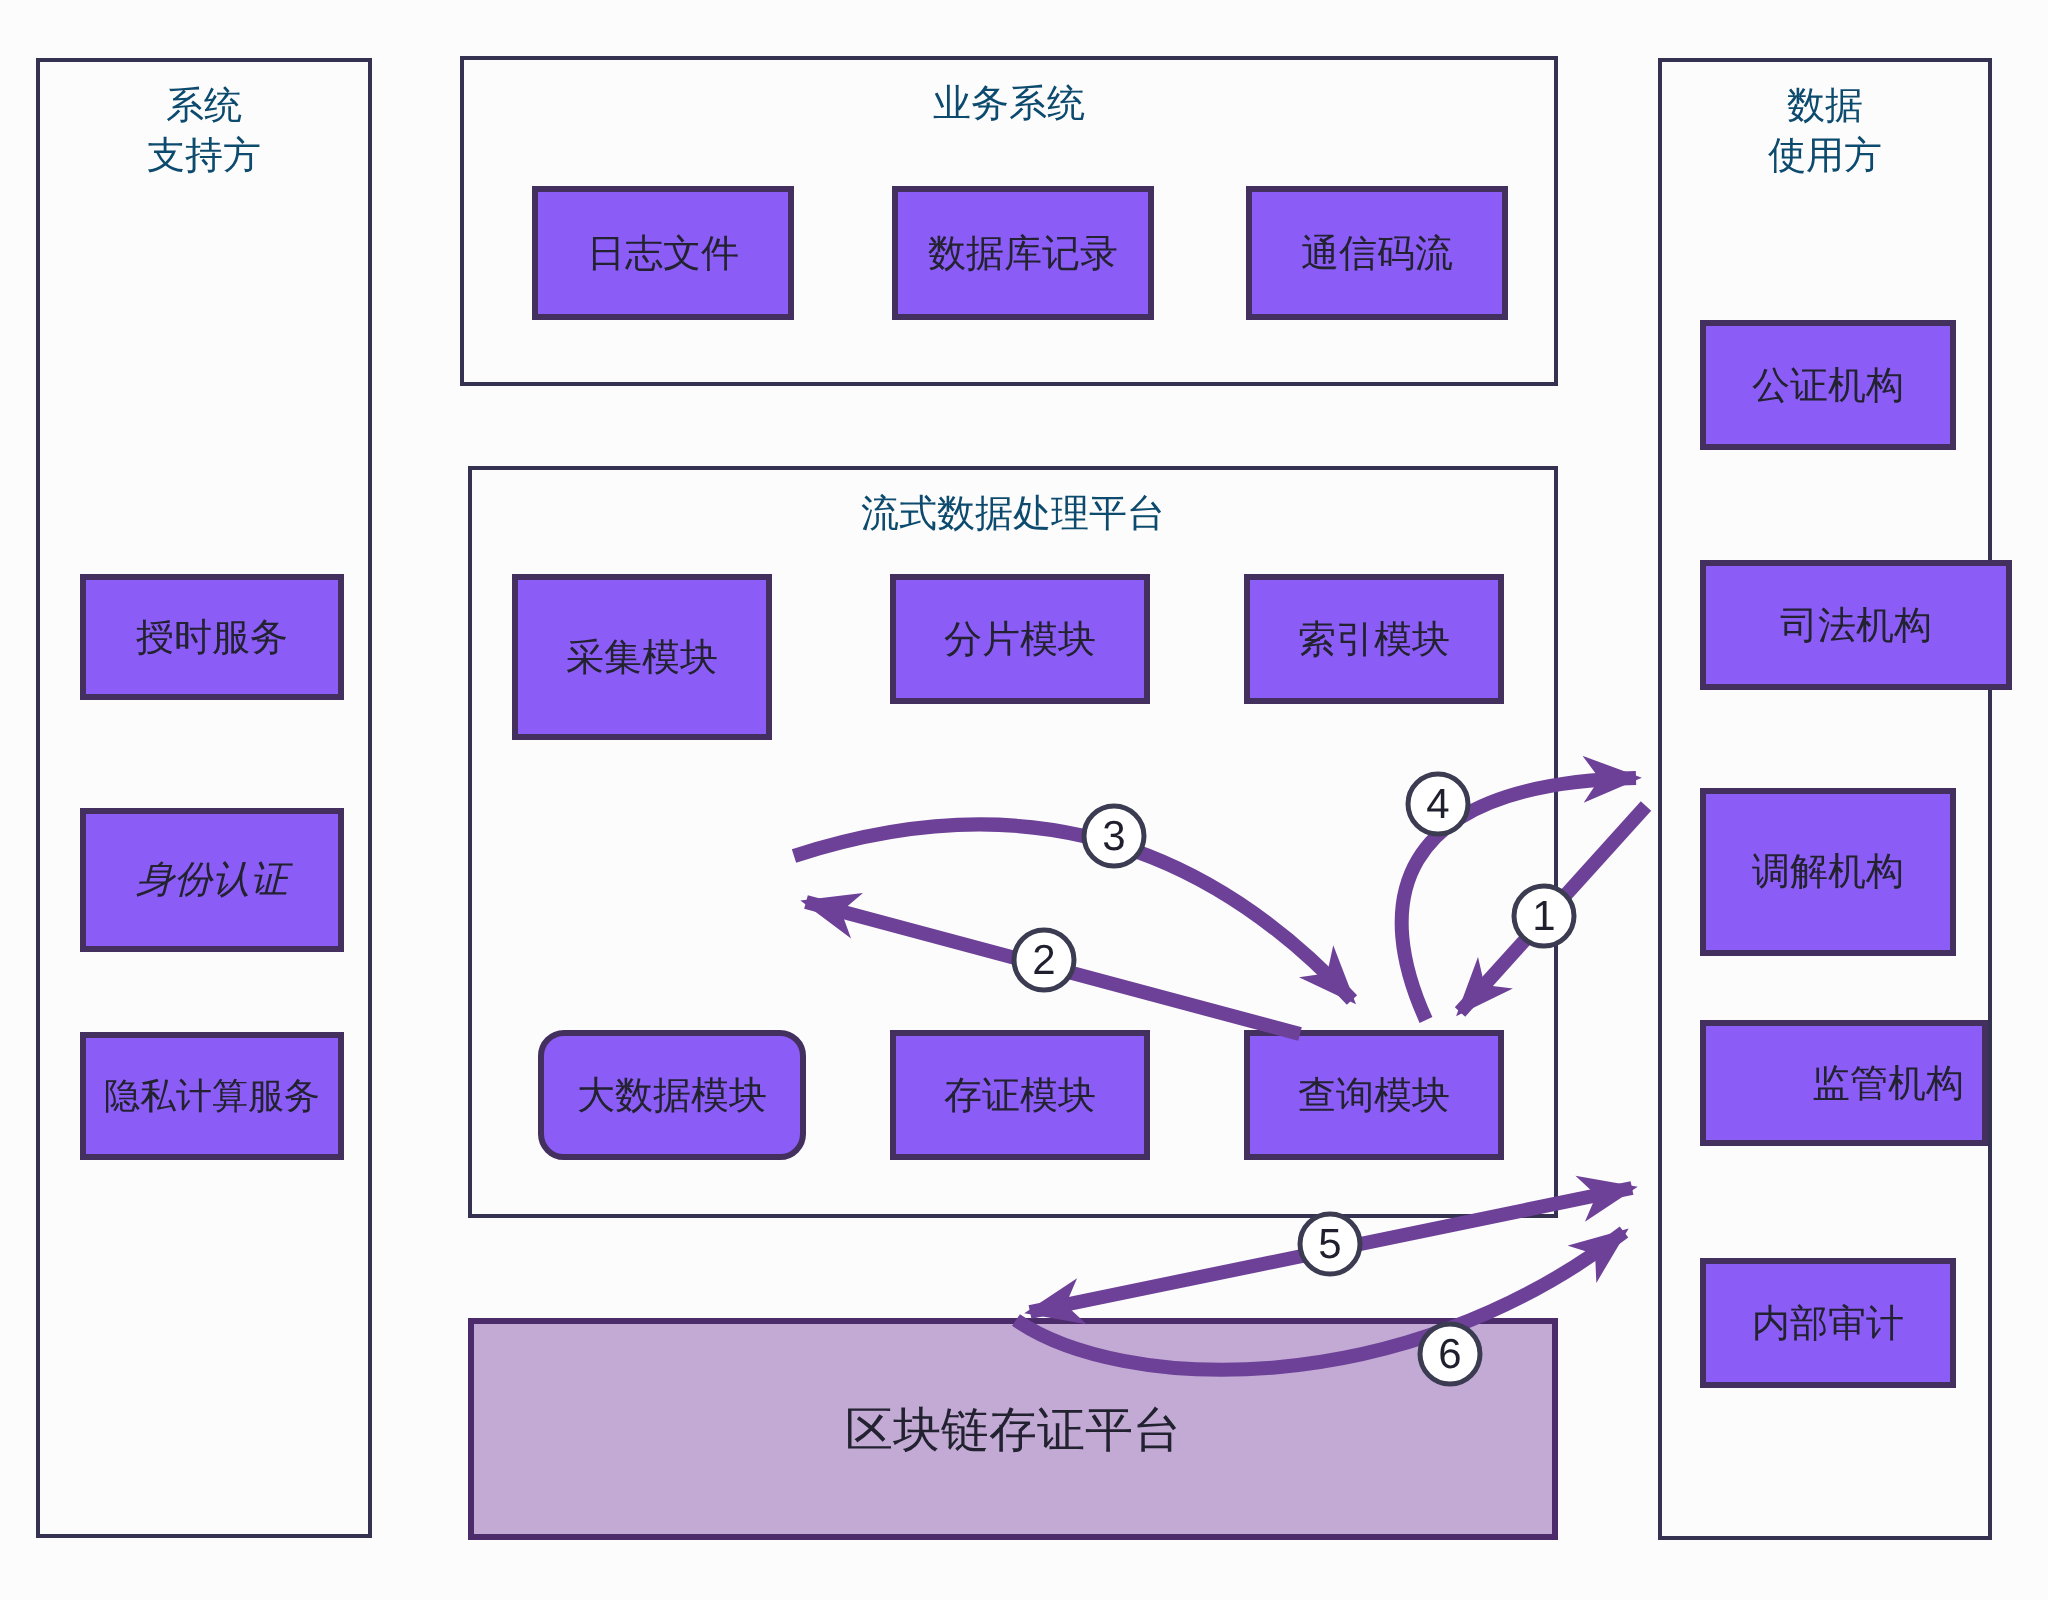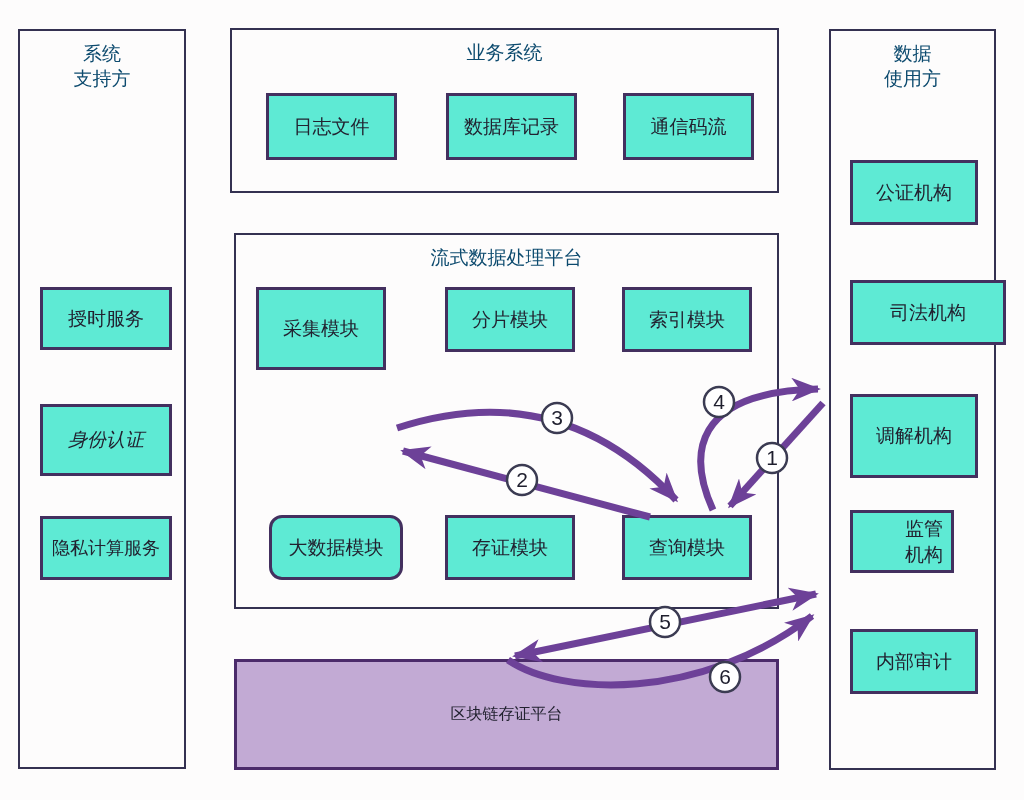--- a/index.html
+++ b/index.html
@@ -18,7 +18,7 @@
   }
   .node{
     position:absolute;box-sizing:border-box;
-    background:#5eead4;border:3px solid #43305f;
+    background:#8b5cf6;border:3px solid #43305f;
     display:flex;align-items:center;justify-content:center;
     font-size:19px;color:#222230;text-align:center;
   }

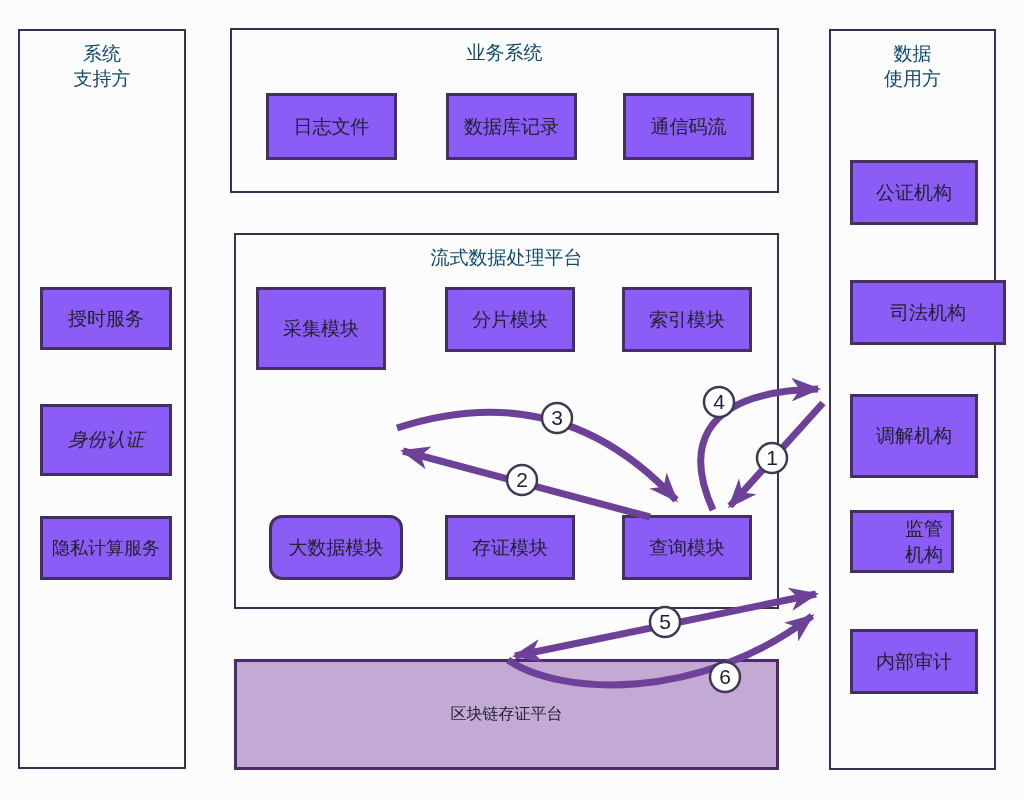--- a/index.html
+++ b/index.html
@@ -78,7 +78,7 @@
     <div class="node" style="left:19px;top:129px;width:128px;height:65px;">公证机构</div>
     <div class="node" style="left:19px;top:249px;width:156px;height:65px;">司法机构</div>
     <div class="node" style="left:19px;top:363px;width:128px;height:84px;">调解机构</div>
-    <div class="node" style="left:19px;top:479px;width:104px;height:63px;padding-left:44px;">监管机构</div>
+    <div class="node" style="left:19px;top:479px;width:144px;height:63px;padding-left:44px;">监管机构</div>
     <div class="node" style="left:19px;top:598px;width:128px;height:65px;">内部审计</div>
   </div>
 

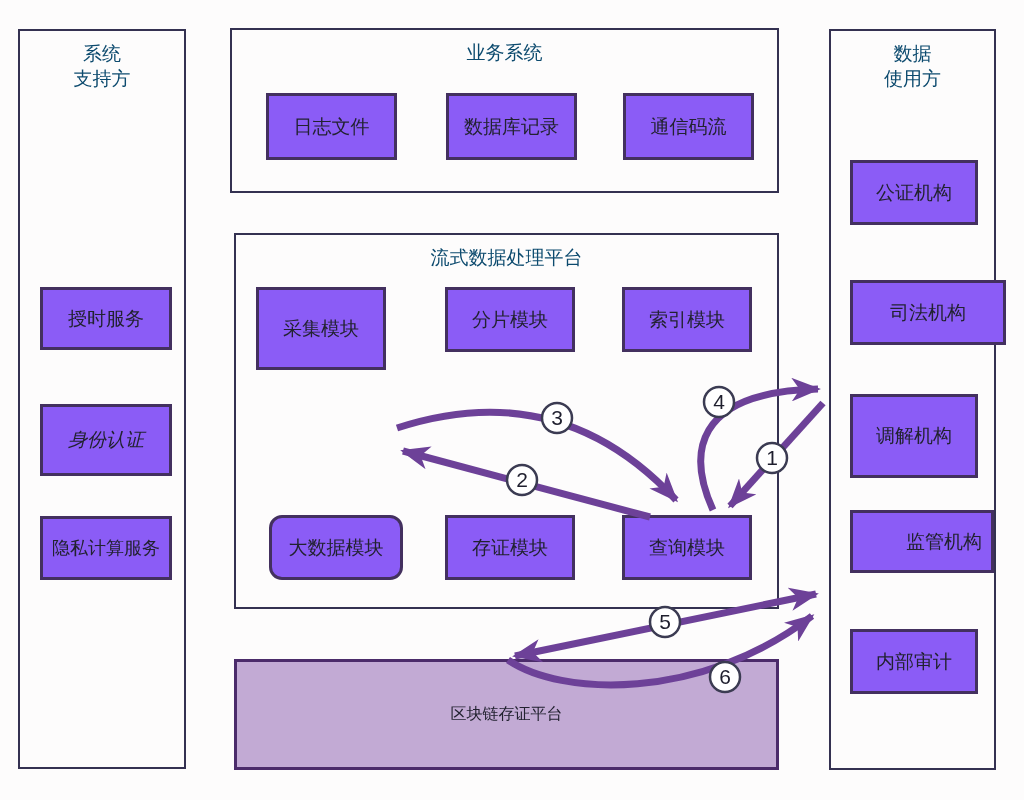--- a/index.html
+++ b/index.html
@@ -26,7 +26,7 @@
     position:absolute;box-sizing:border-box;
     background:#c2aad4;border:3px solid #4b2b6a;
     display:flex;align-items:center;justify-content:center;
-    font-size:16px;color:#222230;
+    font-size:24px;color:#222230;
   }
   .arrow-layer{position:absolute;left:0;top:0;pointer-events:none;}
   .arrow{stroke:#6d4198;stroke-width:7;fill:none;}

